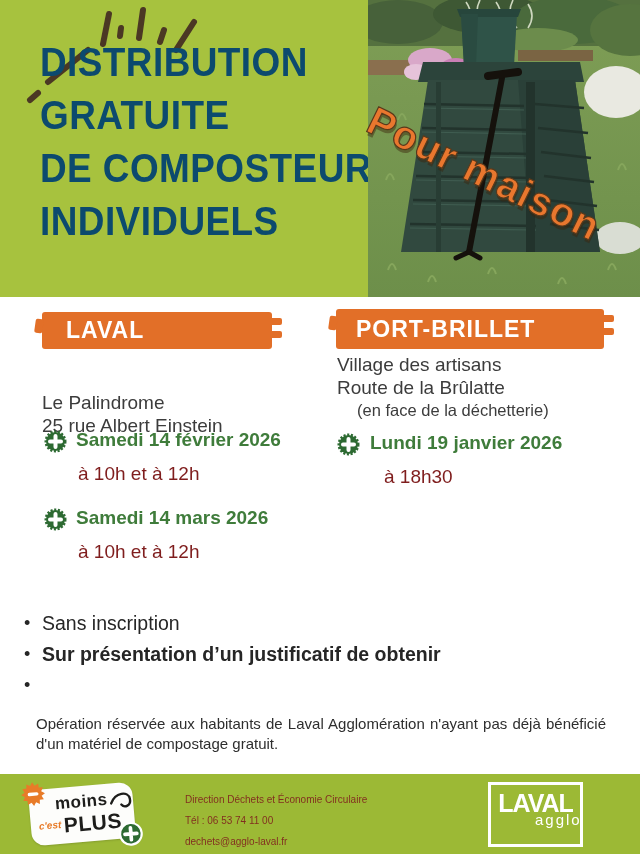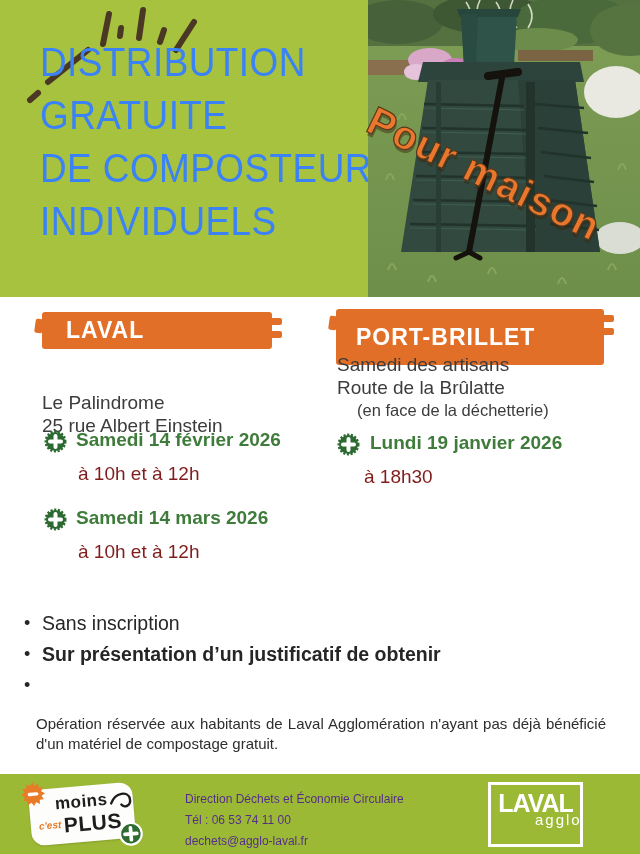--- a/index.html
+++ b/index.html
@@ -11,7 +11,7 @@
   .header-green{position:absolute;left:0;top:0;width:640px;height:297px;background:#a7c23e;}
   .burst{position:absolute;left:8px;top:0;}
   .title{
-    position:absolute;left:40px;top:36px;color:#3b82f6;font-weight:400;
+    position:absolute;left:40px;top:36px;color:#0c4a6e;font-weight:700;
     font-size:41px;line-height:53px;letter-spacing:.5px;white-space:nowrap;
   }
   .title div{transform:scaleX(.9);transform-origin:0 50%;}

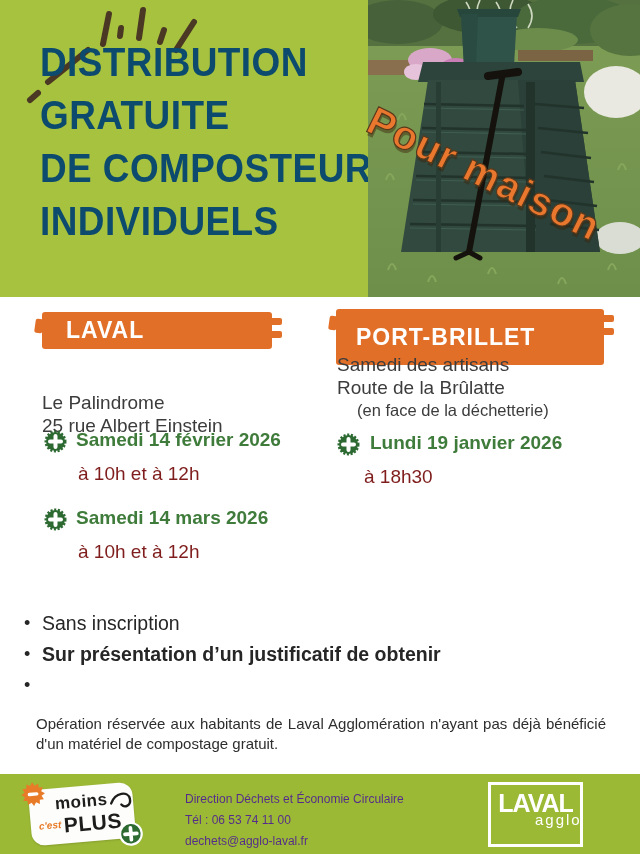--- a/index.html
+++ b/index.html
@@ -41,7 +41,7 @@
     box-shadow:0 13px 0 0 #e26f28;
   }
   .banner-laval{left:42px;top:312px;width:206px;padding-left:24px;}
-  .banner-pb{left:336px;top:309px;width:248px;height:56px;padding-left:20px;}
+  .banner-pb{left:336px;top:309px;width:248px;height:40px;padding-left:20px;}
   .address{position:absolute;font-size:19px;line-height:23px;color:#3c3c3c;}
   .address-left{left:42px;top:356px;margin-top:35px;}
   .address-right{left:337px;top:353px;}

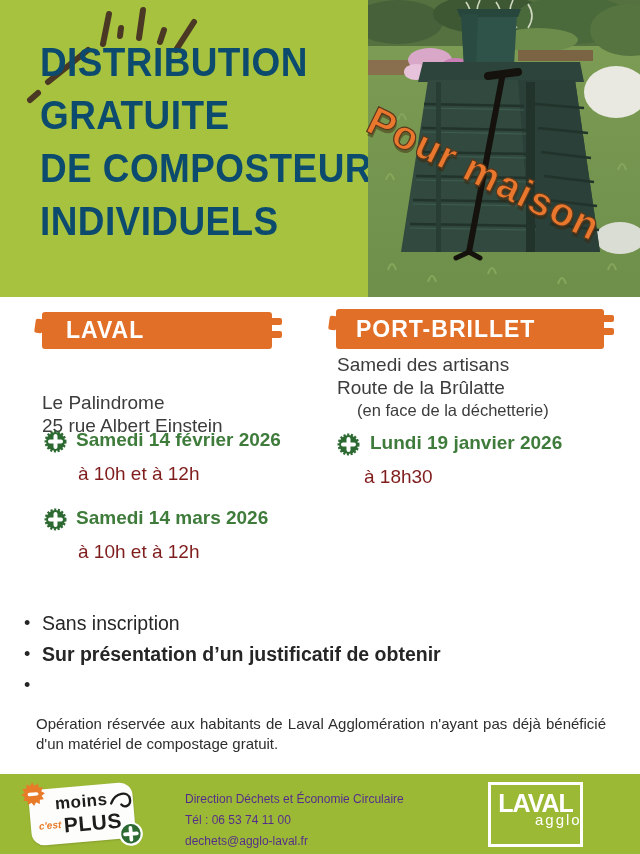--- a/index.html
+++ b/index.html
@@ -204,7 +204,7 @@
     <span>PORT-BRILLET</span>
   </div>
   <div class="address address-right">
-    <div>Samedi des artisans</div>
+    <div>Village des artisans</div>
     <div>Route de la Brûlatte</div>
     <div class="small">(en face de la déchetterie)</div>
   </div>

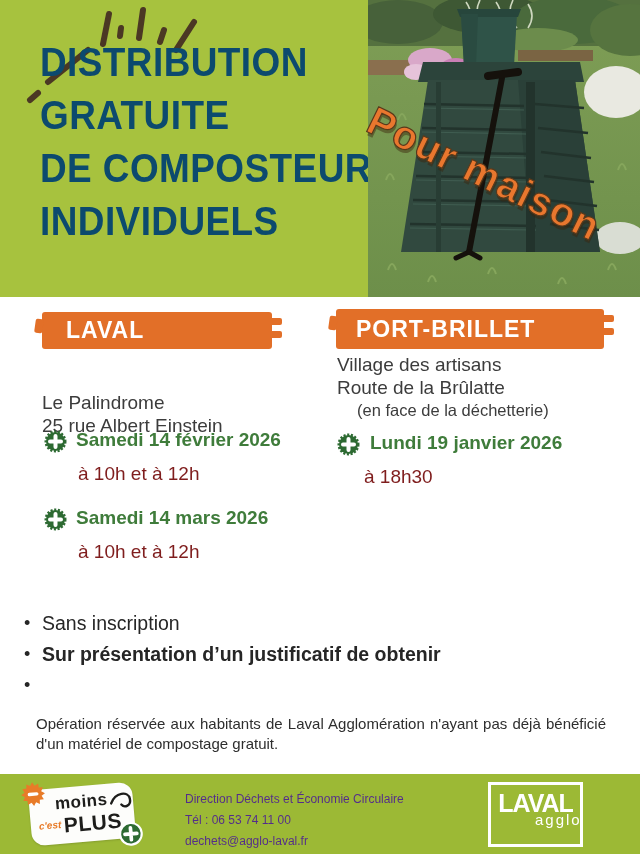--- a/index.html
+++ b/index.html
@@ -228,7 +228,7 @@
     <path d="M11.5,6 V17 M6,11.5 H17" stroke="#ffffff" stroke-width="4" stroke-linecap="round"></path>
   </svg>
   <div class="session-date" style="left:370px;top:432px">Lundi 19 janvier 2026</div>
-  <div class="session-time" style="left:364px;top:466px">à 18h30</div>
+  <div class="session-time" style="left:384px;top:466px">à 18h30</div>
 
   <div class="bullets">
     <div class="bullet-row">

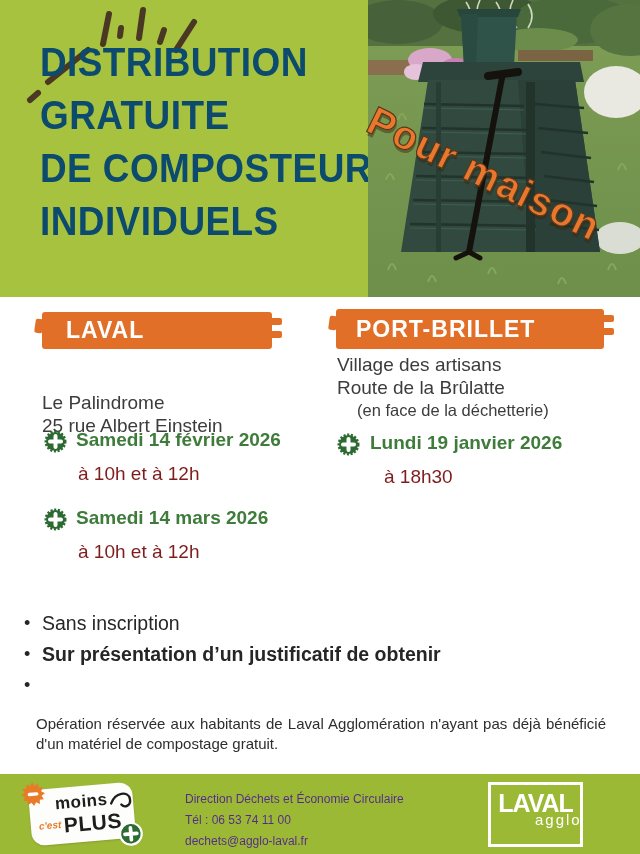--- a/index.html
+++ b/index.html
@@ -61,7 +61,7 @@
   }
   
   .footer{position:absolute;left:0;top:774px;width:640px;height:80px;background:#9cb935;}
-  .footer-lines{position:absolute;left:185px;top:15px;font-size:12px;line-height:21px;color:#4c1d95;opacity:.9;}
+  .footer-lines{position:absolute;left:185px;top:15px;font-size:10px;line-height:21px;color:#7f1d1d;opacity:.9;}
   .badge-moins{
     position:absolute;left:30px;top:12px;width:104px;height:56px;background:#fdfdfb;
     border-radius:13px;transform:rotate(-5deg);box-shadow:0 1px 2px rgba(0,0,0,.15);

